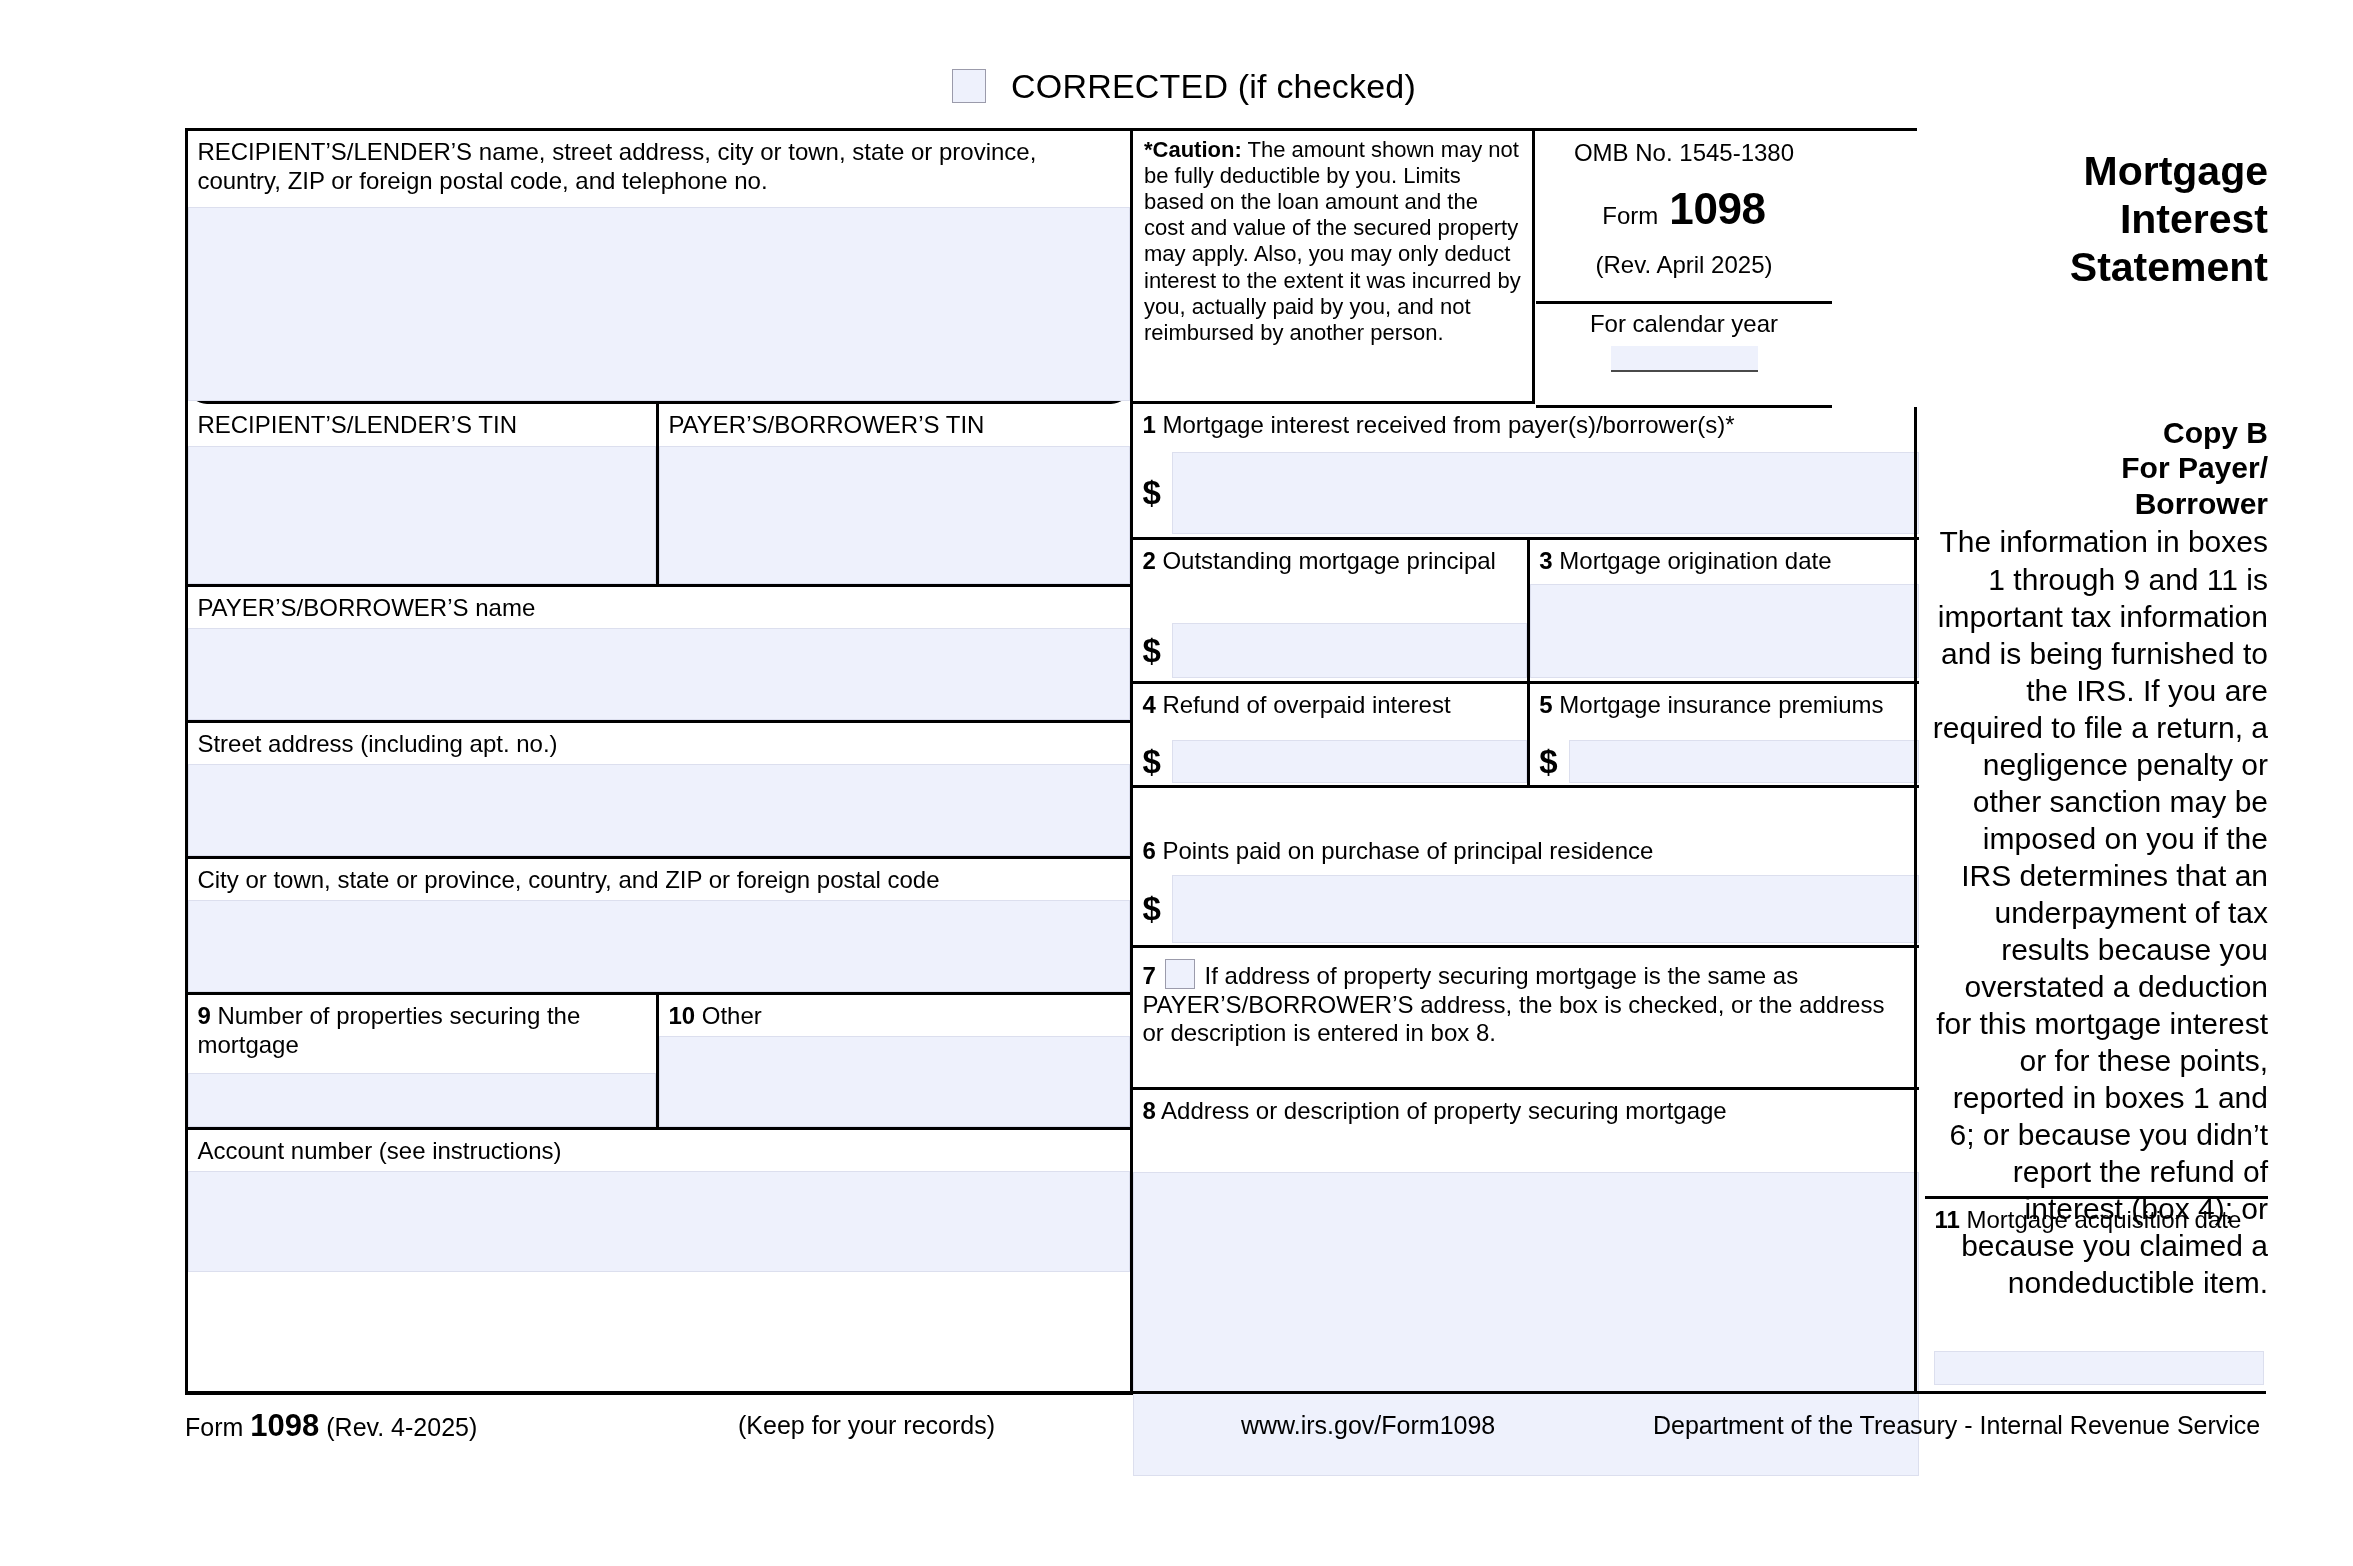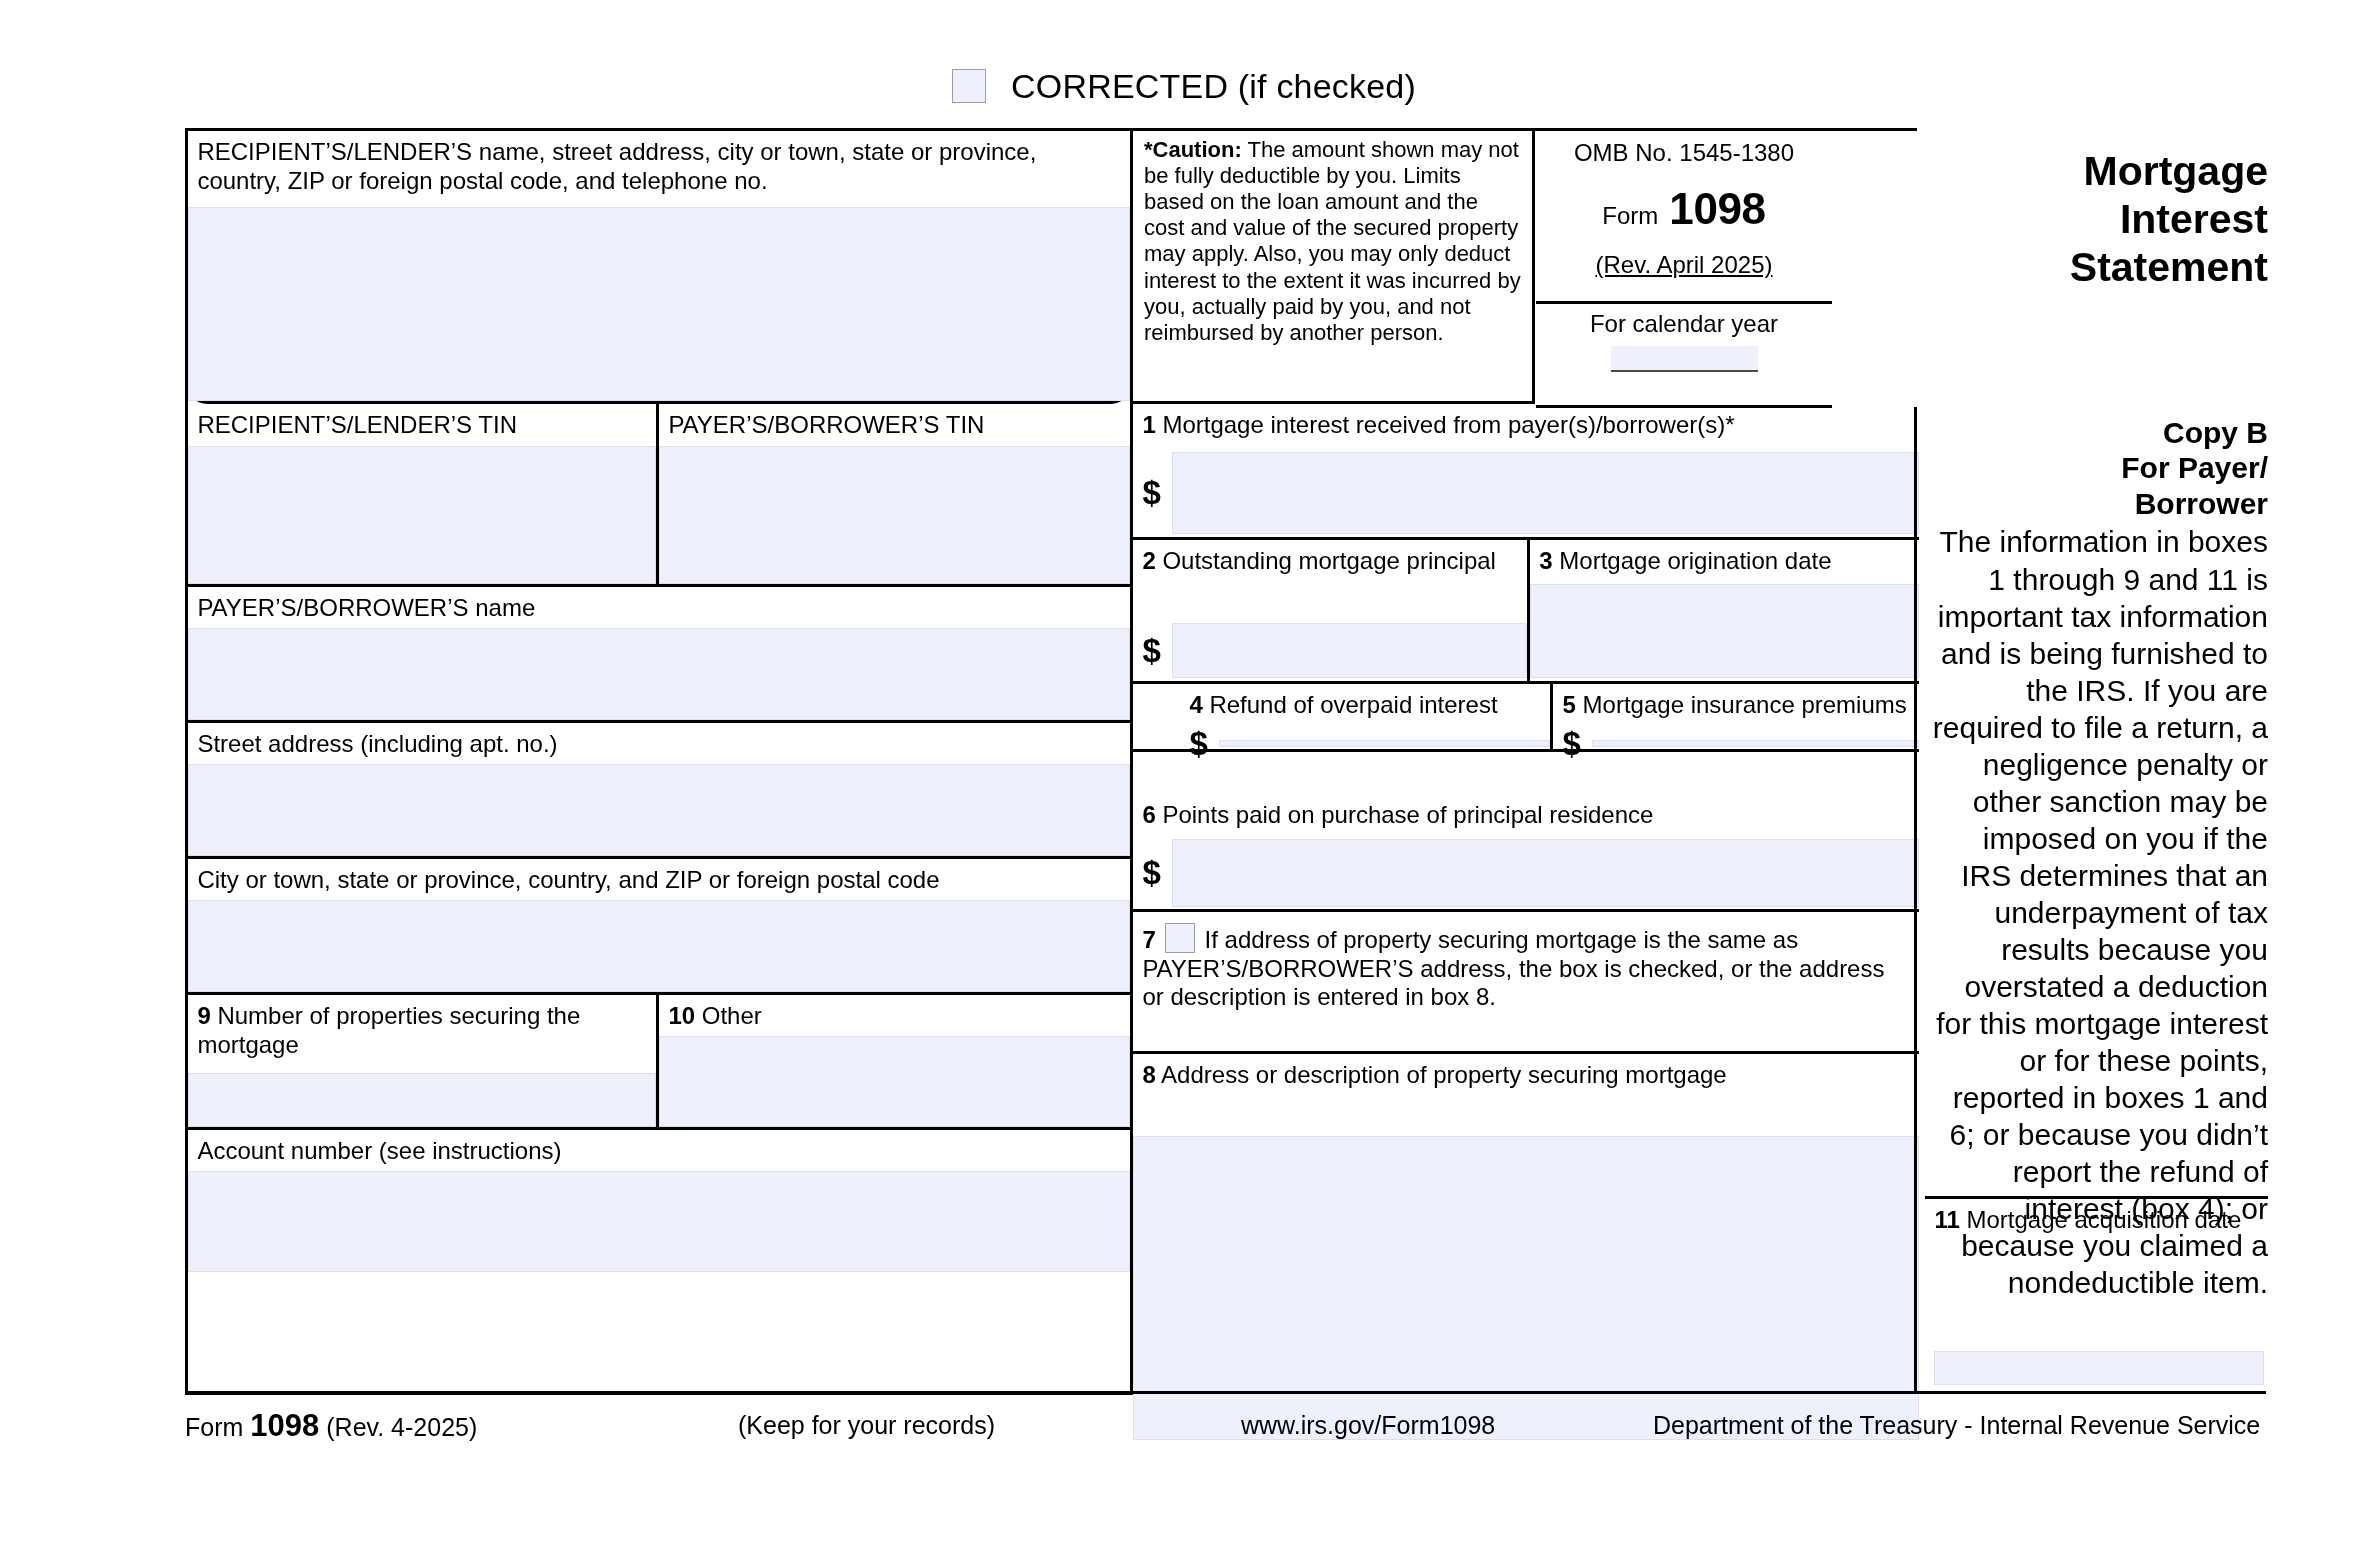--- a/index.html
+++ b/index.html
@@ -146,7 +146,7 @@
   }
   .form-word { font-size: 24px; }
   .form-num { font-size: 44px; font-weight: bold; letter-spacing: -0.4px; }
-  .rev-line { font-size: 24px; text-align: center; padding-top: 17px; text-decoration: underline; }
+  .rev-line { font-size: 24px; text-align: center; padding-top: 17px; }
 
   .calyear-cell {
     position: absolute;

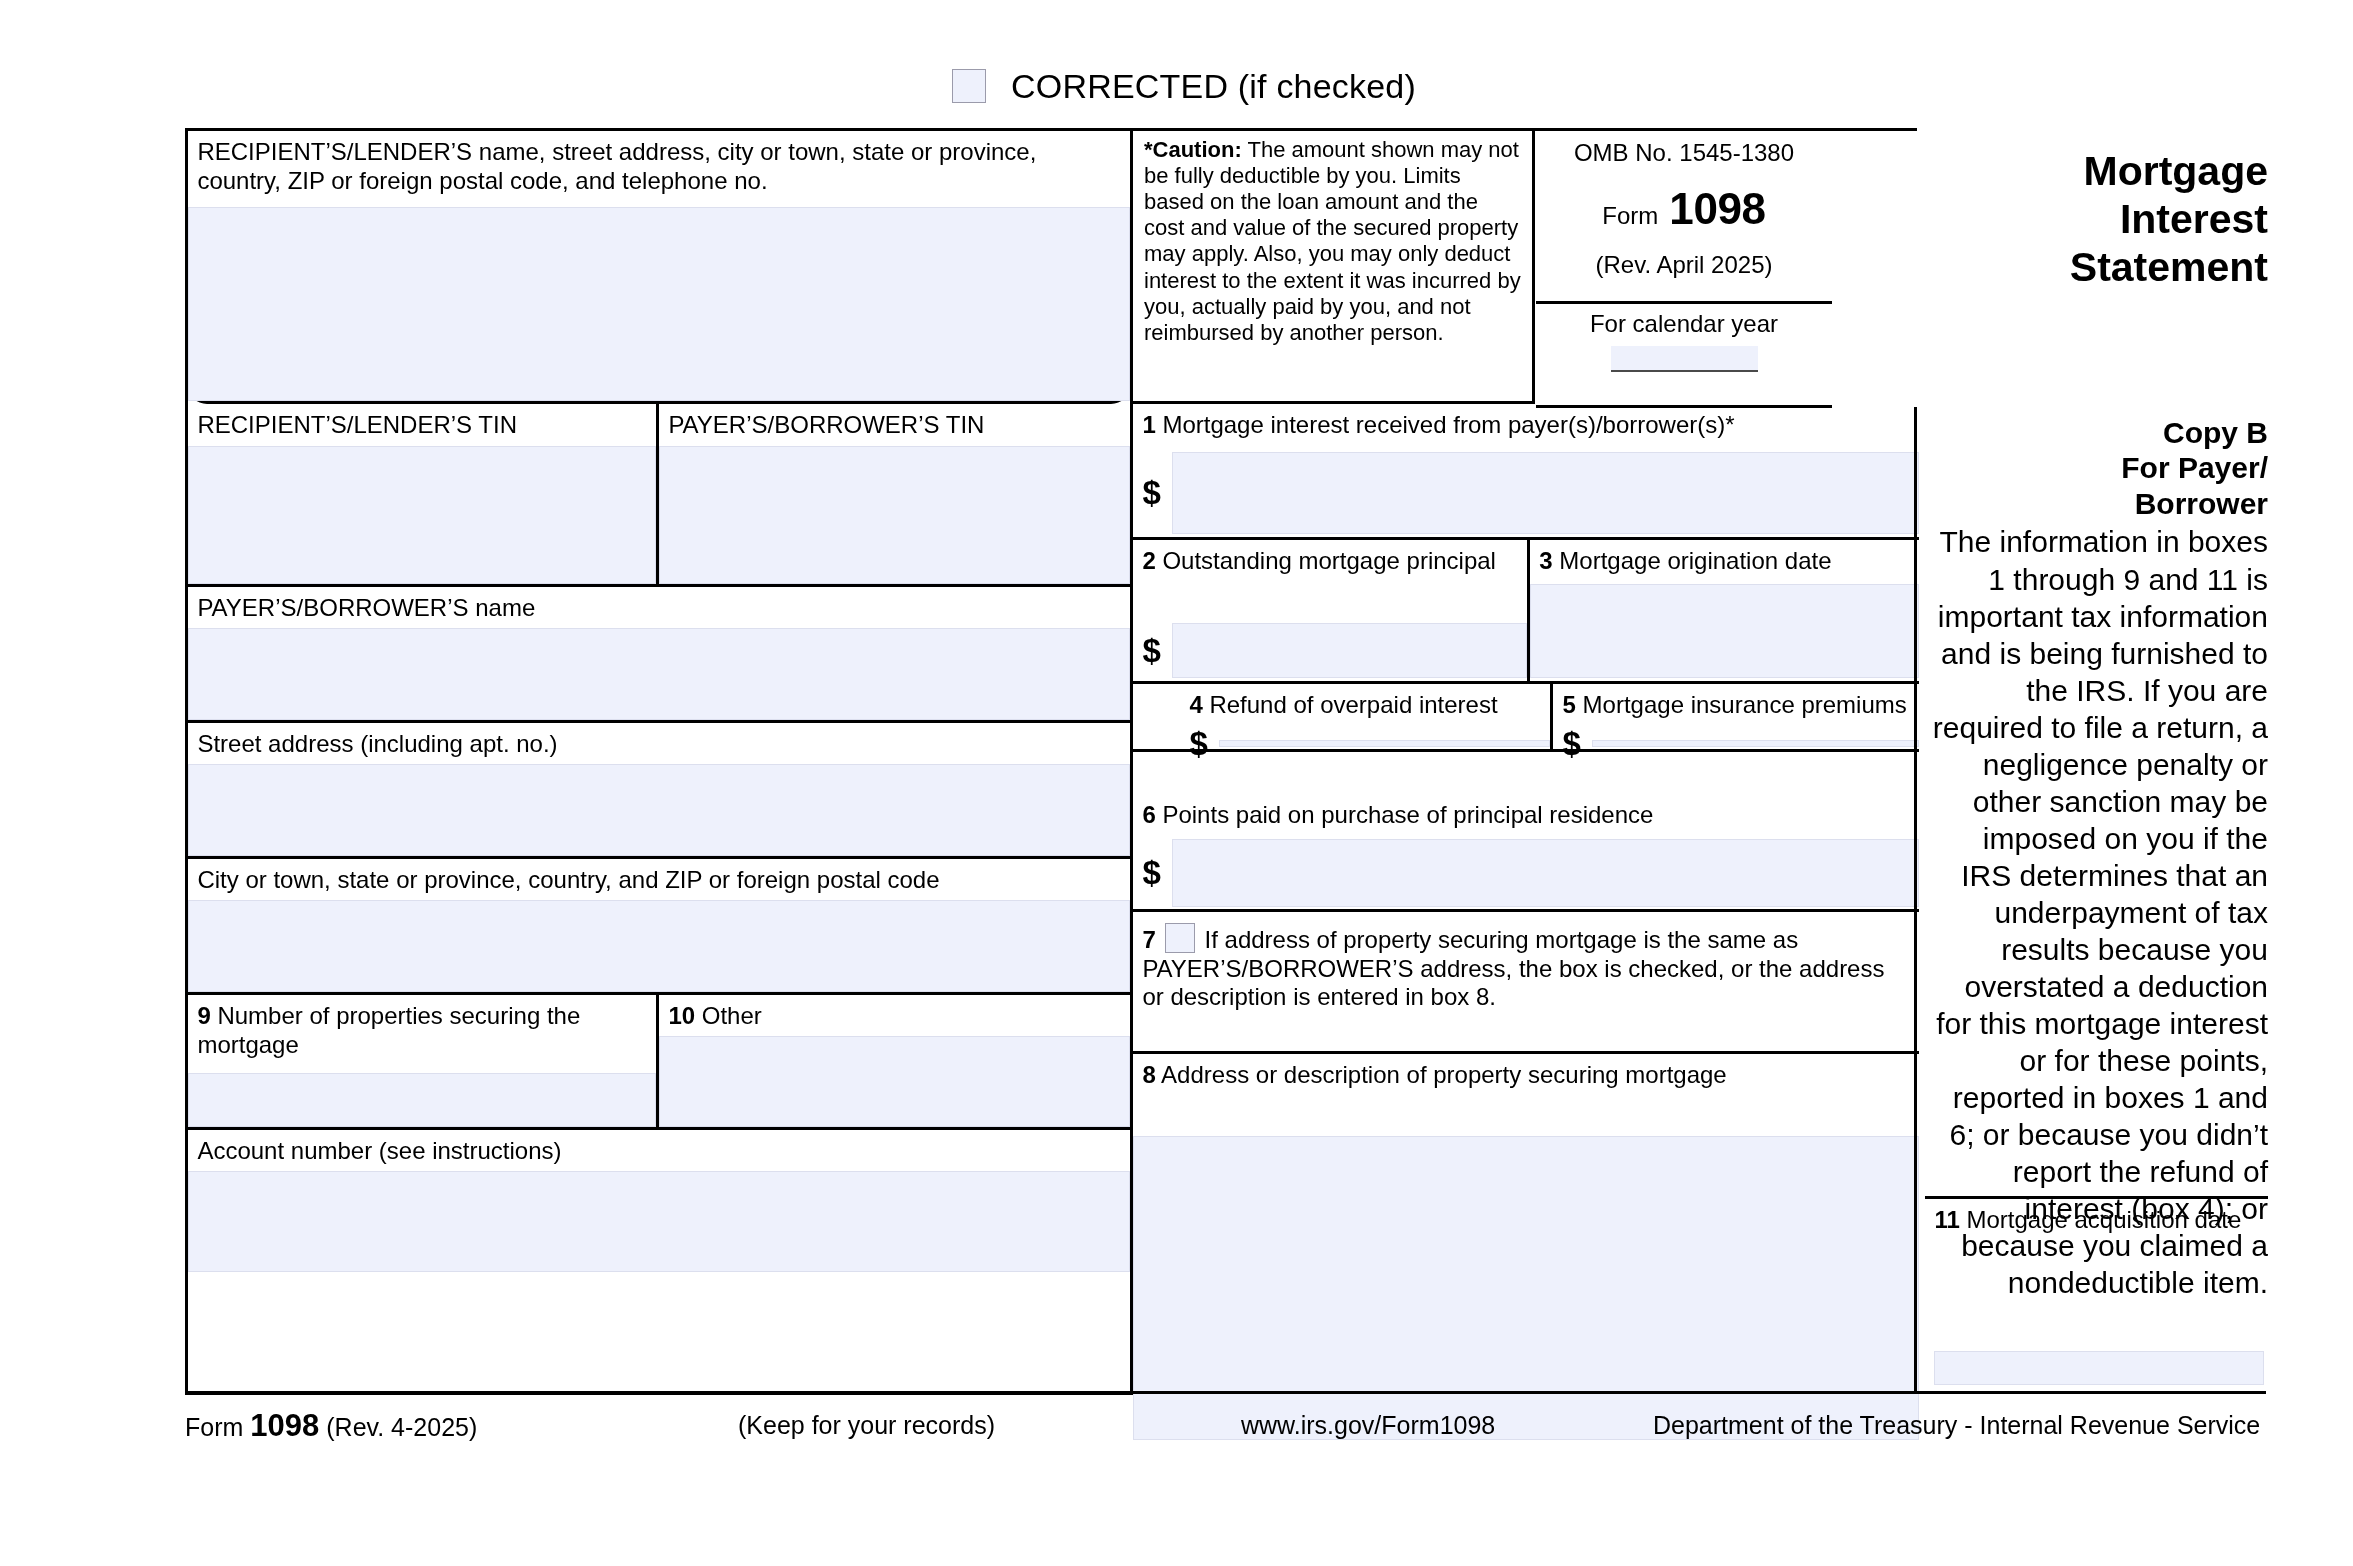--- a/index.html
+++ b/index.html
@@ -361,7 +361,7 @@
         </div>
       </div>
 
-      <div class="fb" style="height:68px;padding-left:47px;">
+      <div class="fb" style="height:104px;">
         <div class="row-split">
           <div class="half bl" style="width:50.5%;">
             <span class="lab"><b class="num">4</b> <span>Refund of overpaid interest</span></span>

